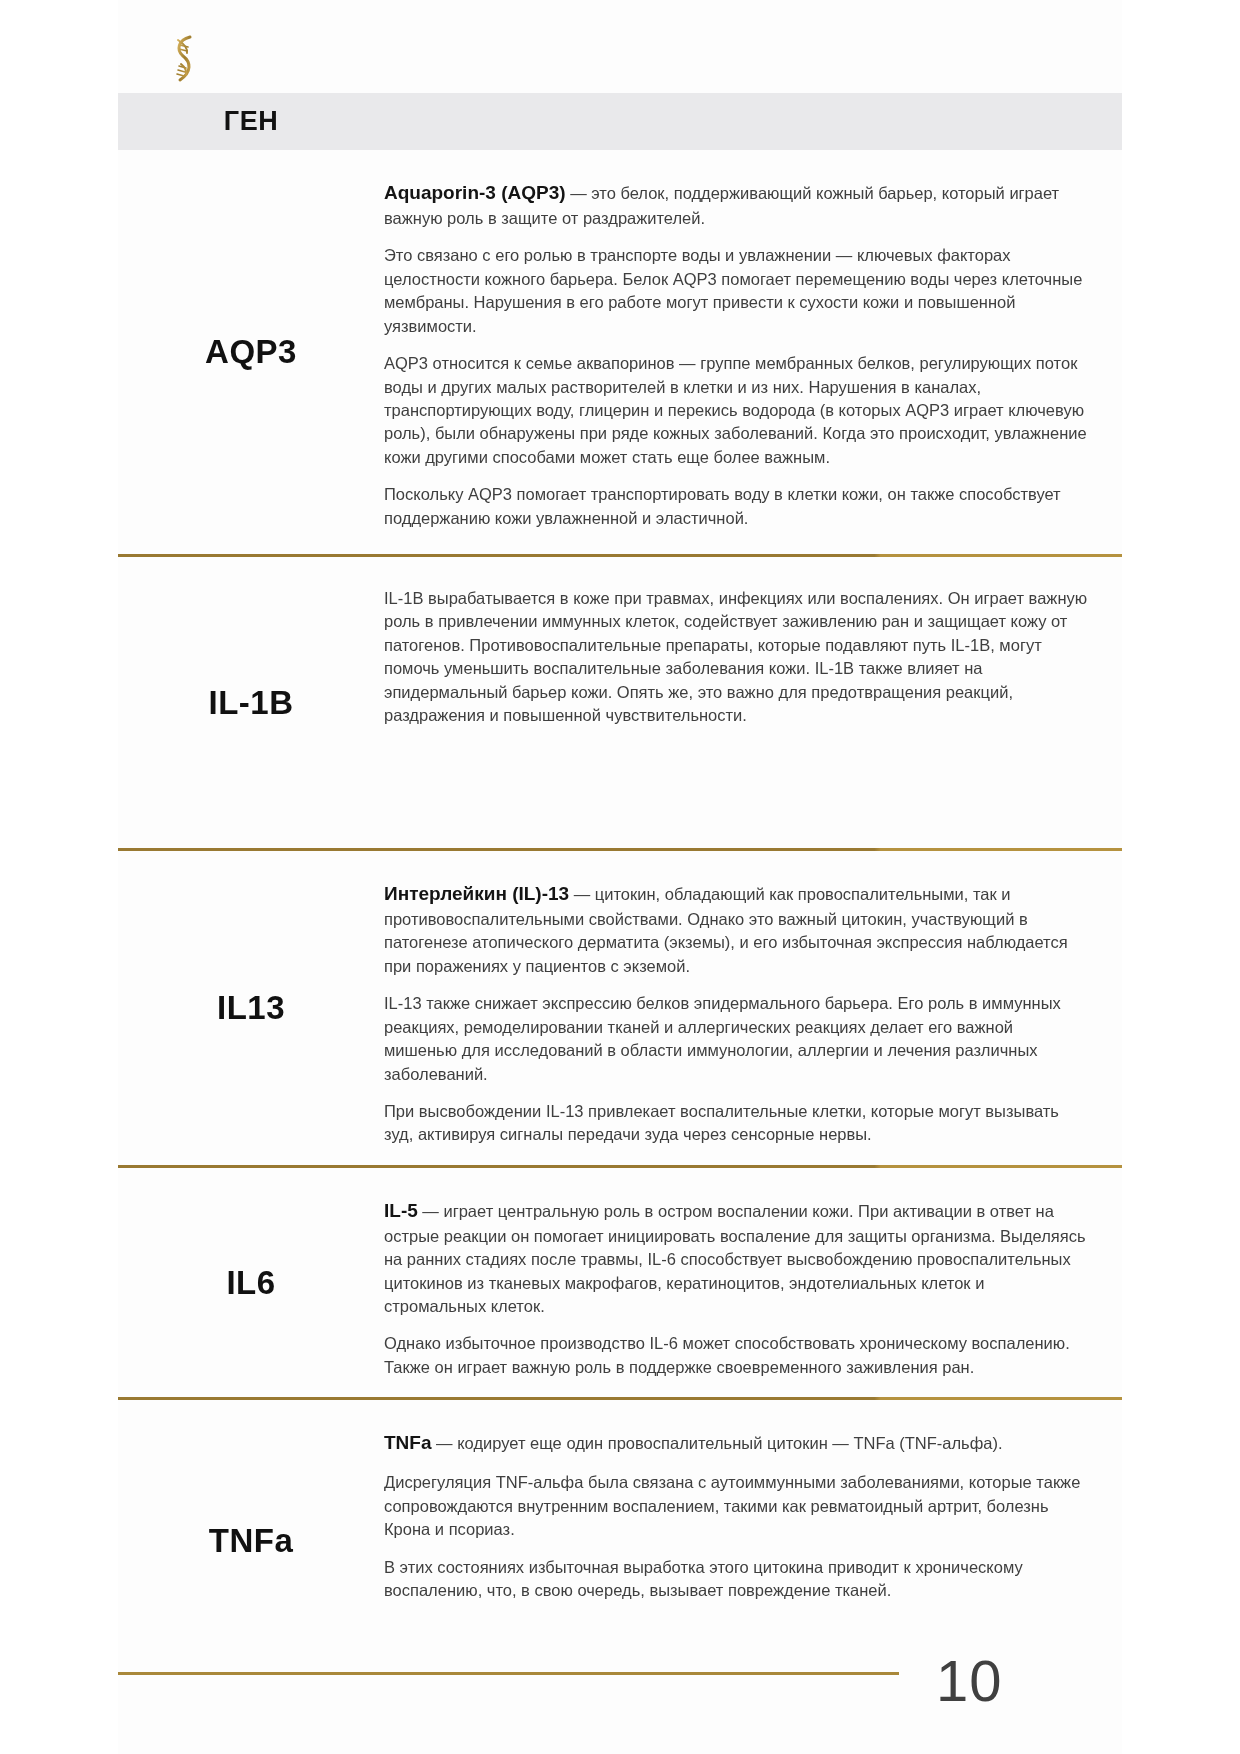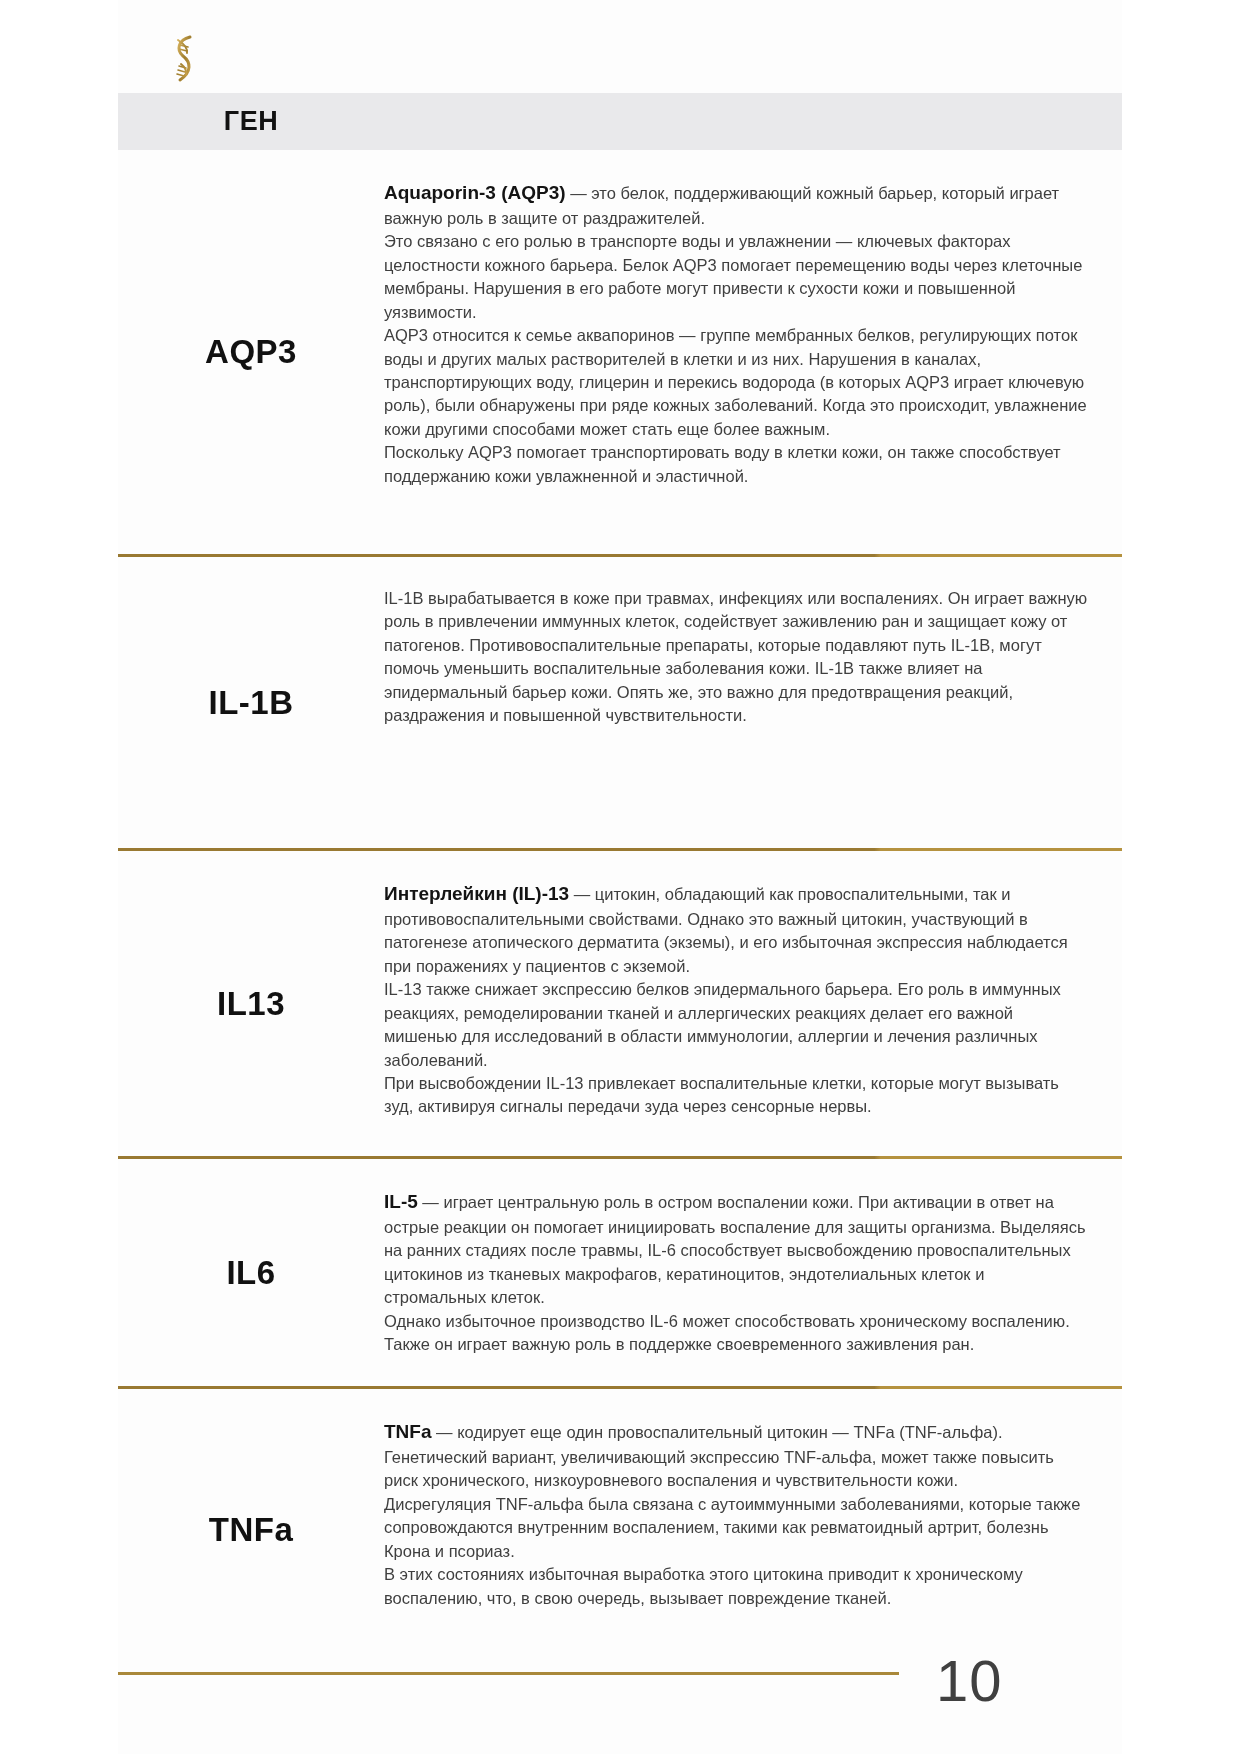--- a/index.html
+++ b/index.html
@@ -83,7 +83,7 @@
     color:#3f3f3f;
   }
   .desc-col p{margin:0;}
-  .desc-col p + p{}
+  .desc-col p + p{margin-top:14px;}
   .lead{
     font-size:19px;
     font-weight:700;

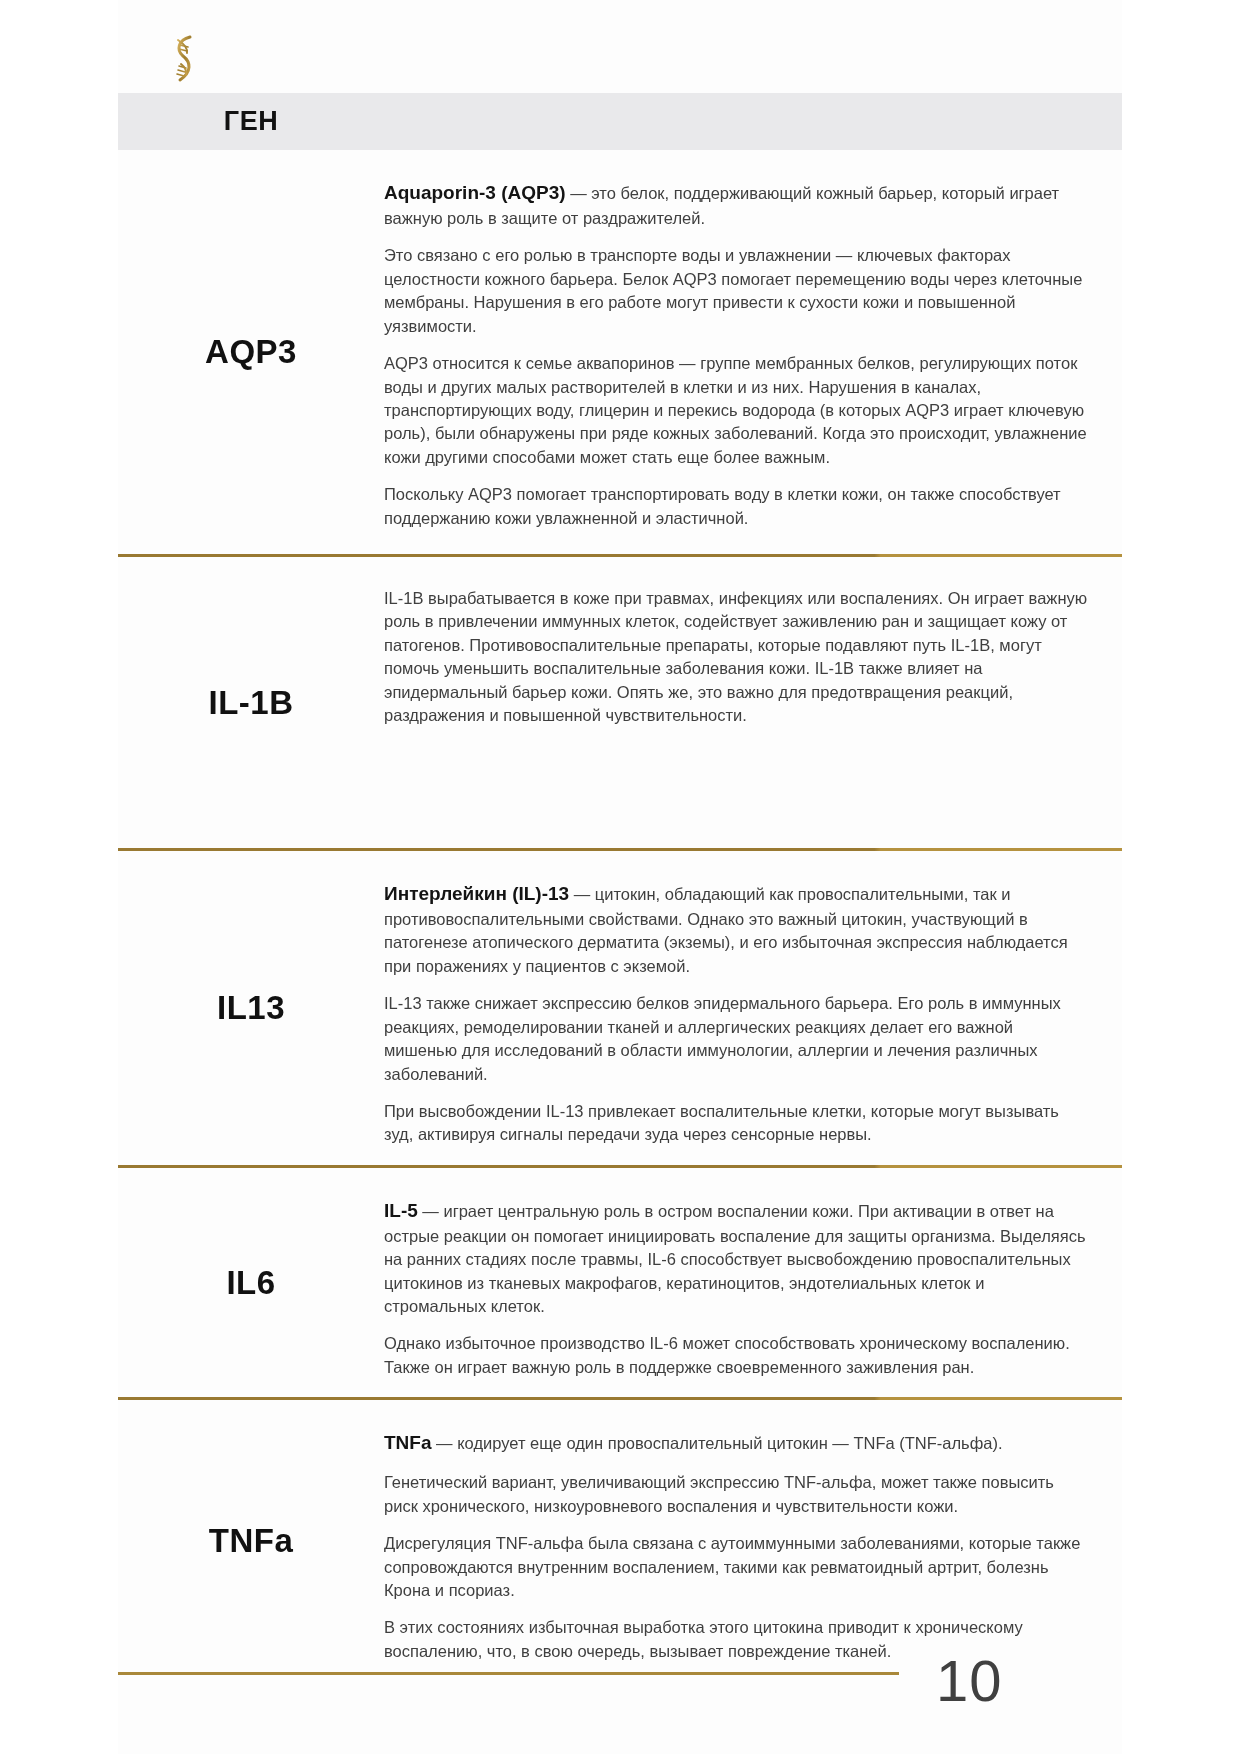--- a/index.html
+++ b/index.html
@@ -199,7 +199,6 @@
       </div>
       <div class="desc-col">
         <p><span class="lead">TNFa</span><span> — кодирует еще один провоспалительный цитокин — TNFa (TNF-альфа).</span></p>
-        <p><span>Генетический вариант, увеличивающий экспрессию TNF-альфа, может также повысить риск хронического, низкоуровневого воспаления и чувствительности кожи.</span></p>
         <p><span>Дисрегуляция TNF-альфа была связана с аутоиммунными заболеваниями, которые также сопровождаются внутренним воспалением, такими как ревматоидный артрит, болезнь Крона и псориаз.</span></p>
         <p><span>В этих состояниях избыточная выработка этого цитокина приводит к хроническому воспалению, что, в свою очередь, вызывает повреждение тканей.</span></p>
       </div>

